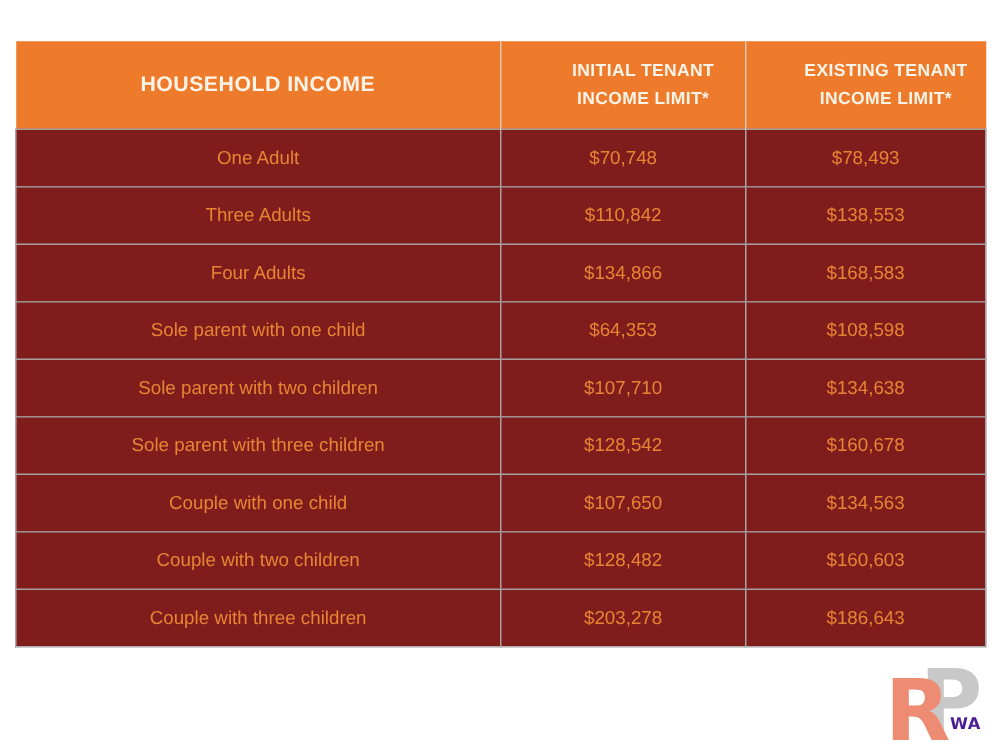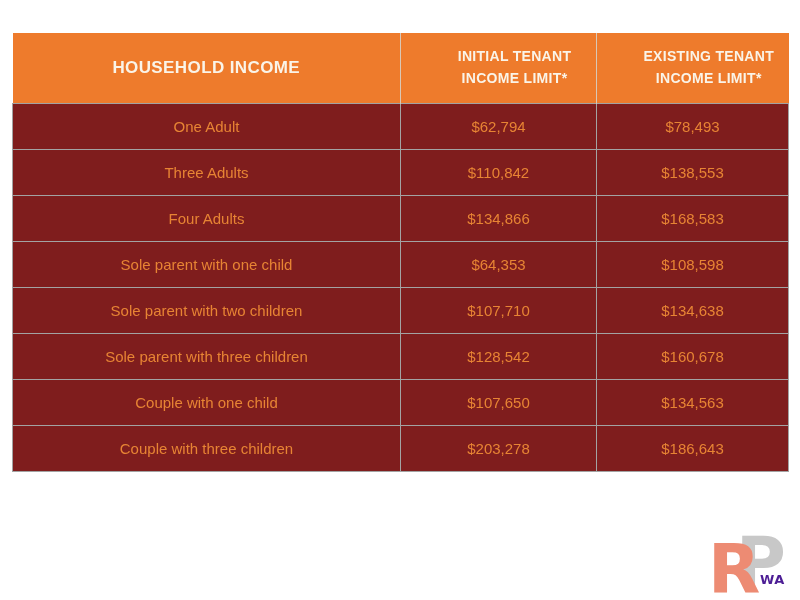--- a/index.html
+++ b/index.html
@@ -103,7 +103,7 @@
     <tbody>
       <tr>
         <td>One Adult</td>
-        <td>$62,794</td>
+        <td>$70,748</td>
         <td>$78,493</td>
       </tr>
       <tr>

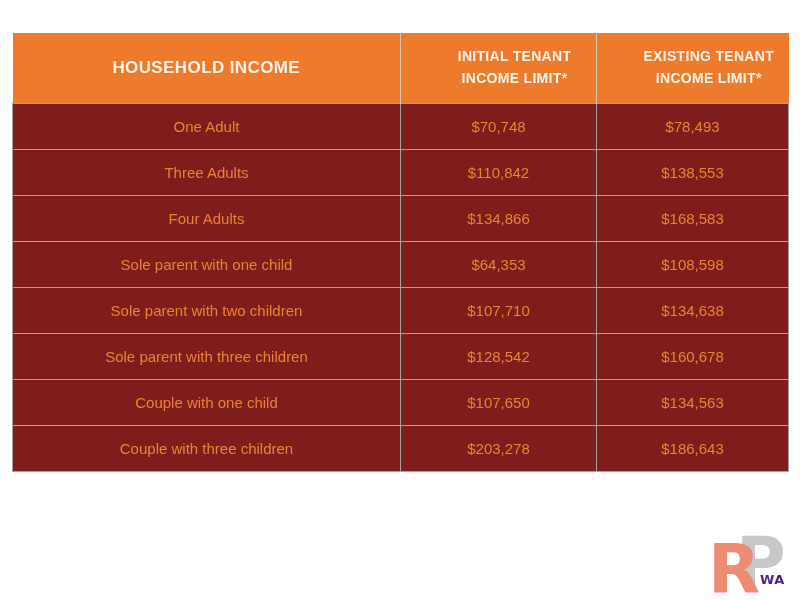--- a/index.html
+++ b/index.html
@@ -137,6 +137,11 @@
         <td>$134,563</td>
       </tr>
       <tr>
+        <td>Couple with two children</td>
+        <td>$128,482</td>
+        <td>$160,603</td>
+      </tr>
+      <tr>
         <td>Couple with three children</td>
         <td>$203,278</td>
         <td>$186,643</td>

